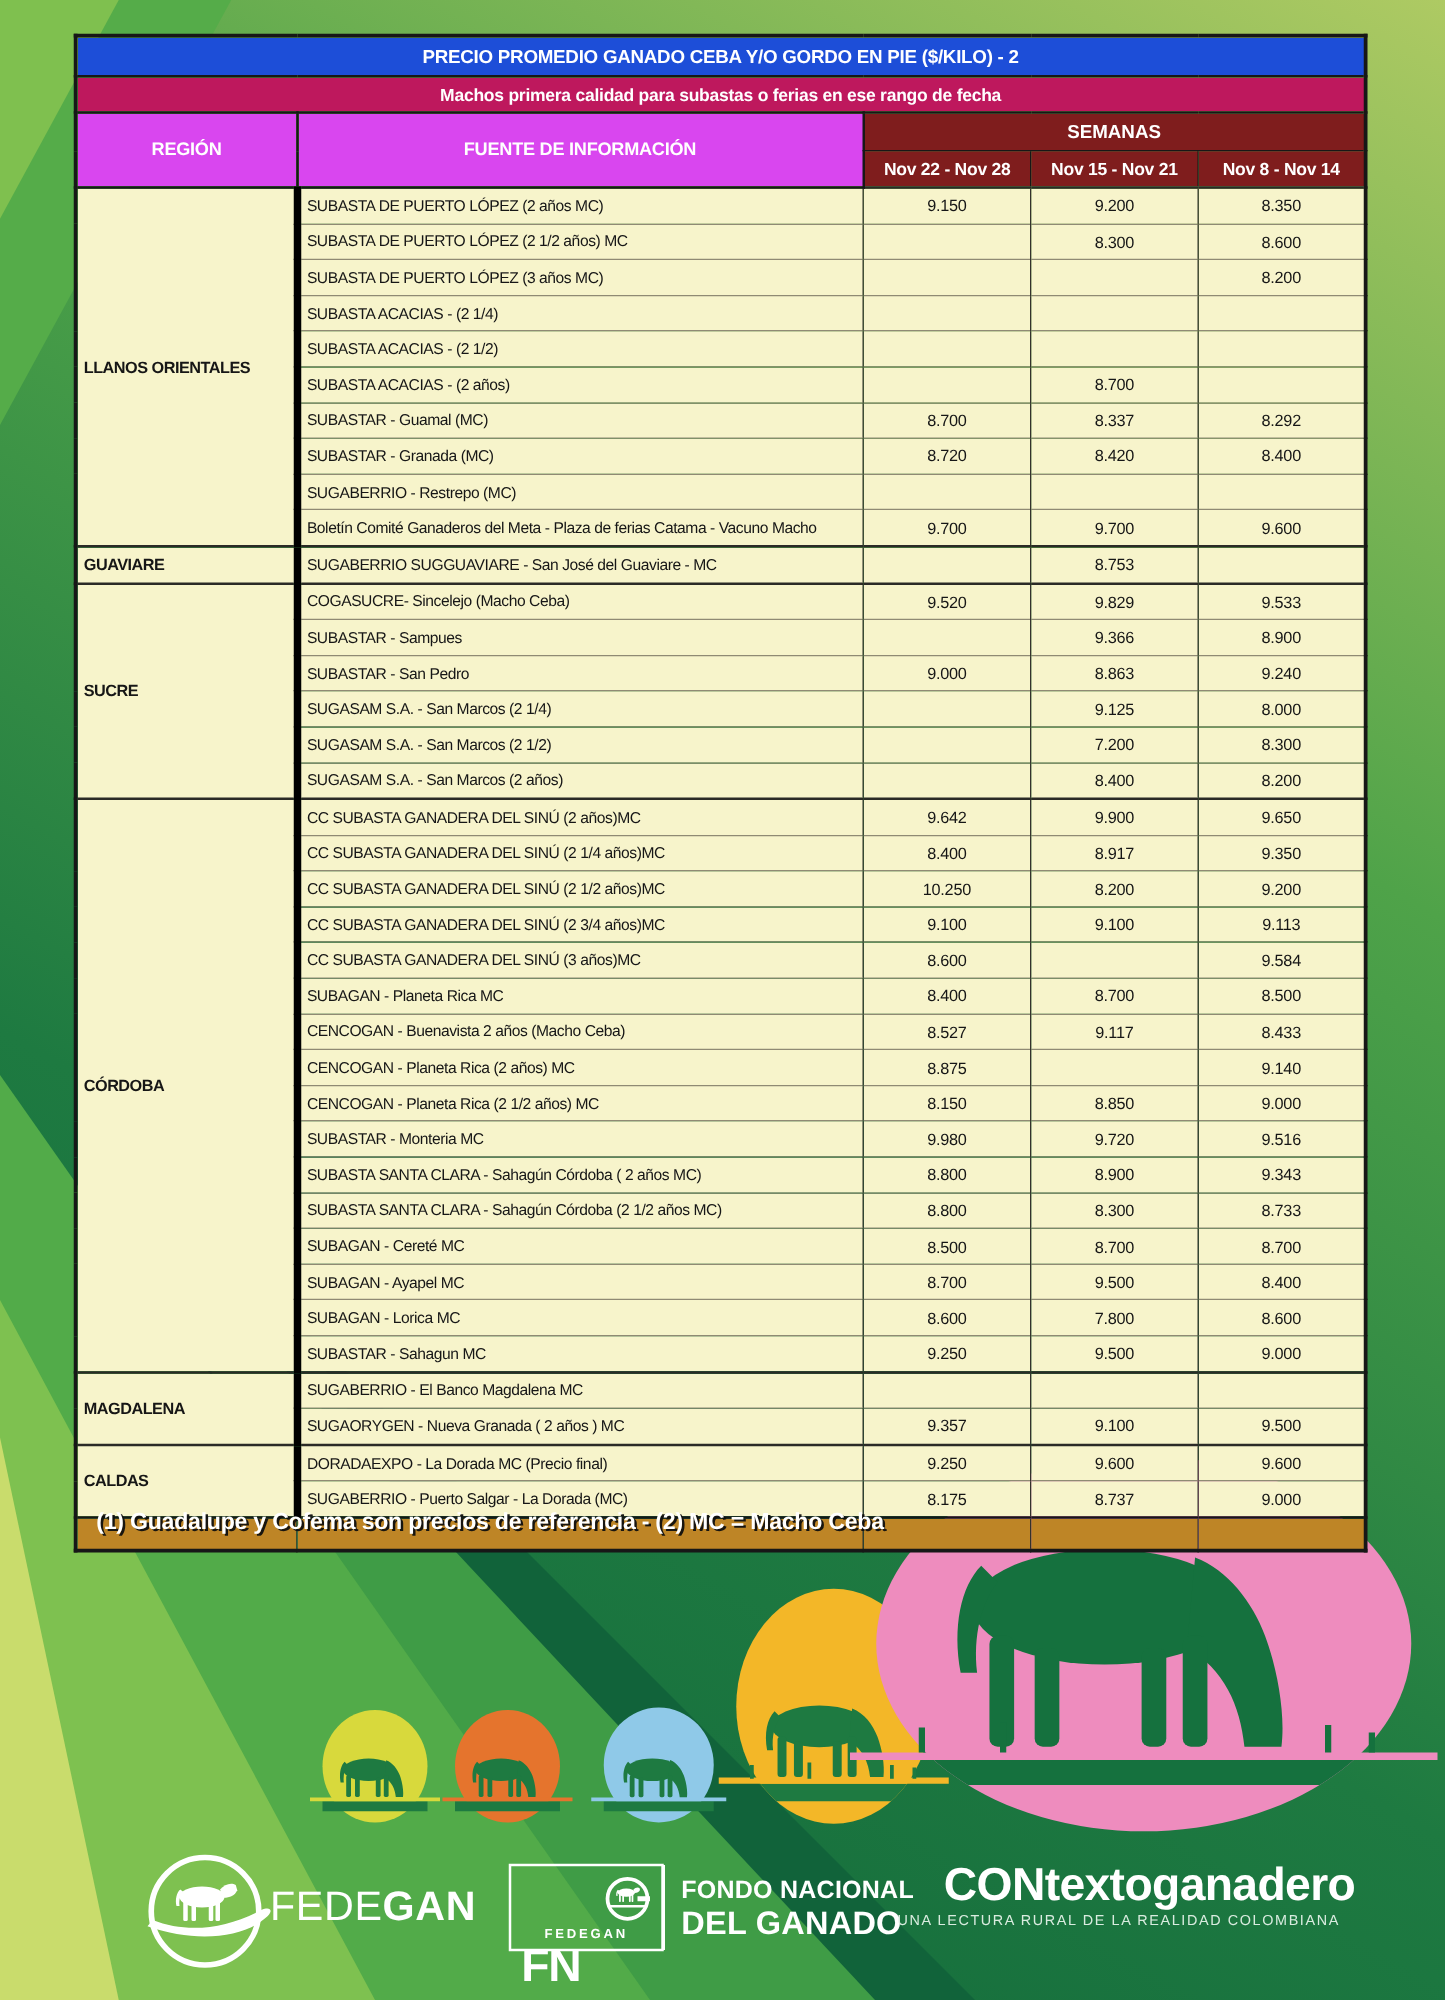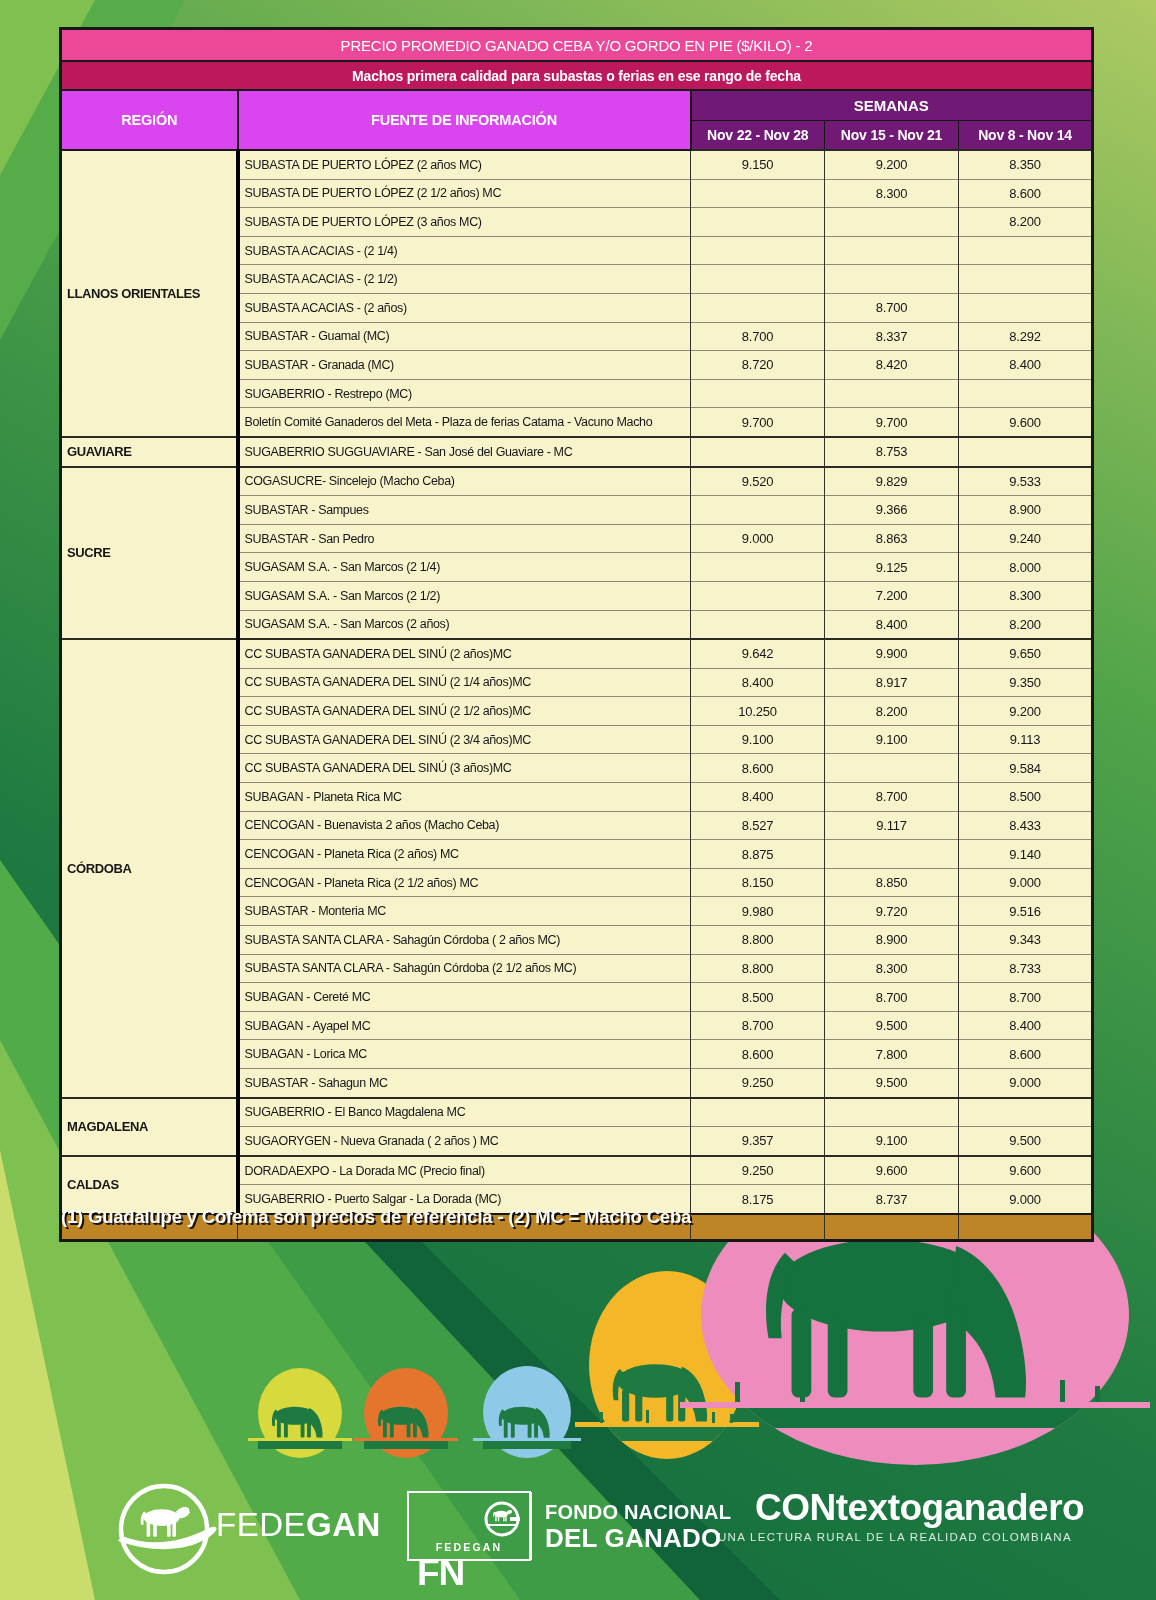--- a/index.html
+++ b/index.html
@@ -13,7 +13,7 @@
   table{border-collapse:collapse;table-layout:fixed;width:1032px;border:3px solid #171717;}
   th,td{padding:0 5px;overflow:hidden;}
   .title-row th{
-    height:30px;background:#ec4899;color:#fff;font-size:15px;font-weight:400;
+    height:30px;background:#1d4ed8;color:#fff;font-size:15px;font-weight:700;
     text-align:center;border:2px solid #171717;letter-spacing:-0.2px;
   }
   .subtitle-row th{

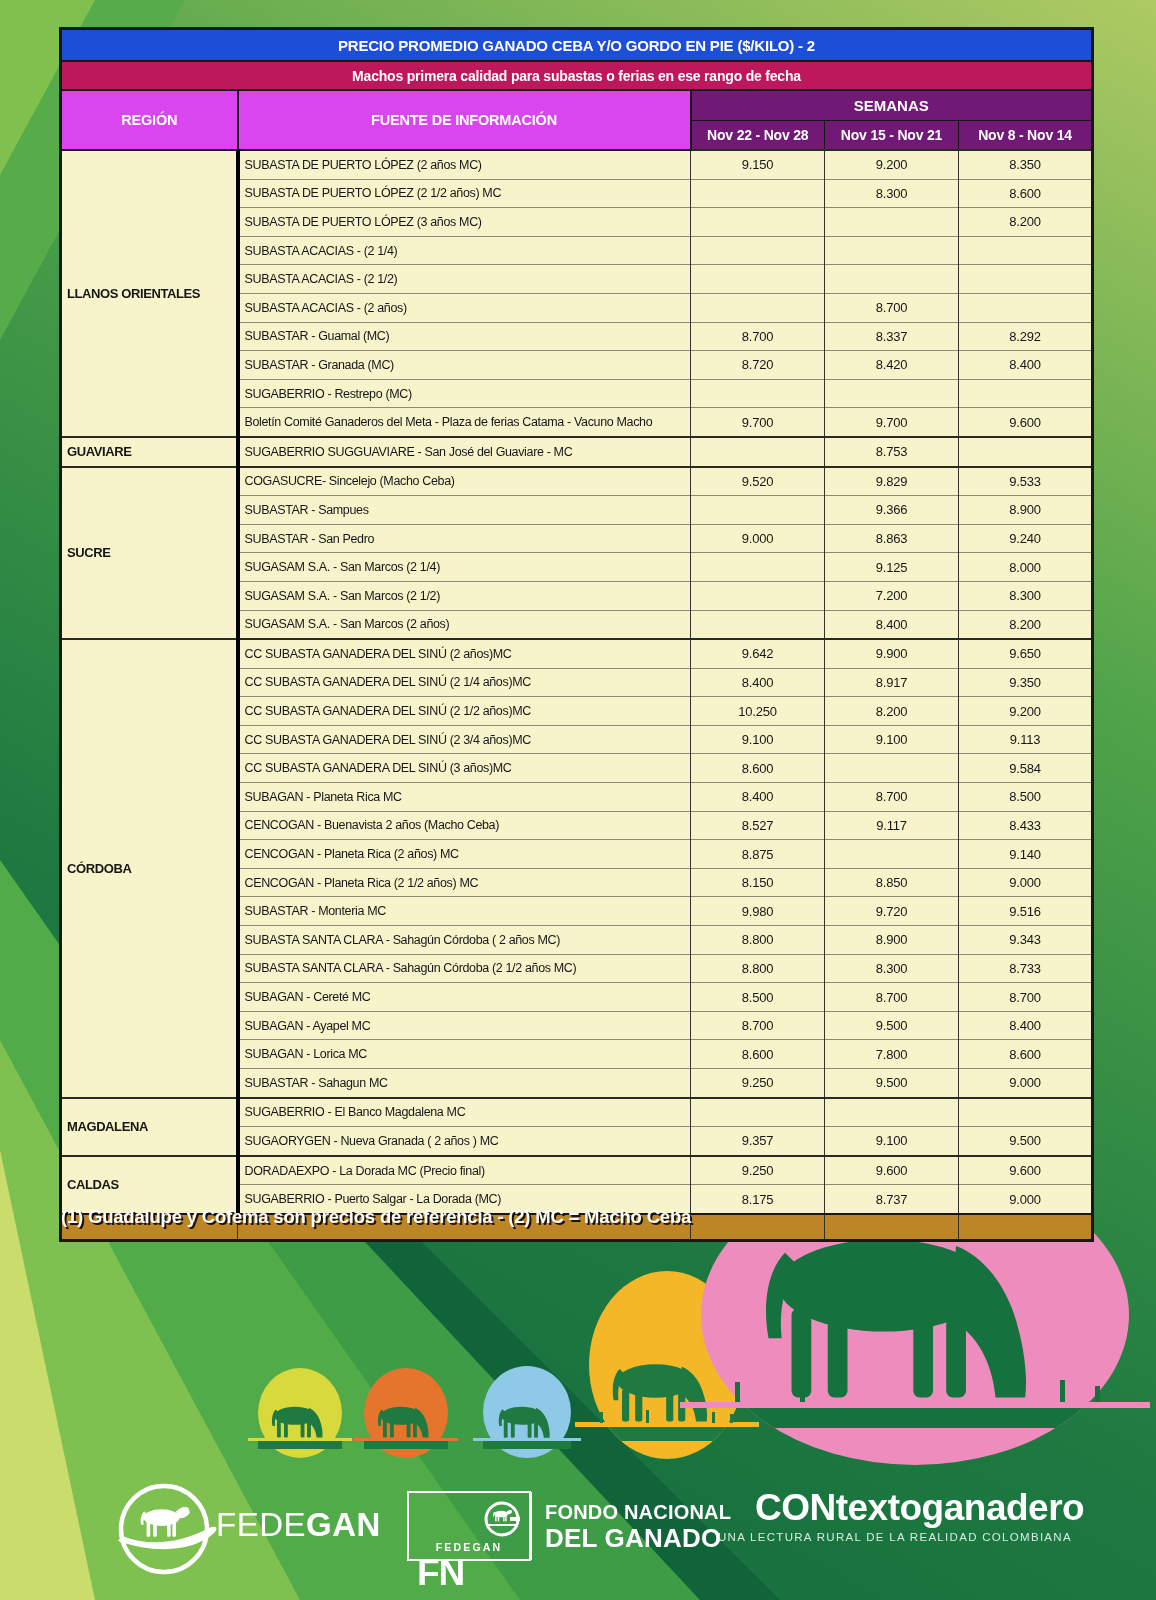--- a/index.html
+++ b/index.html
@@ -25,7 +25,7 @@
     border:2px solid #171717;letter-spacing:-0.2px;
   }
   th.gold{
-    background:#701a75;color:#fff;font-weight:700;
+    background:#7f1d1d;color:#fff;font-weight:700;
     border:1.5px solid #171717;
   }
   th.semanas{height:29px;font-size:15px;}

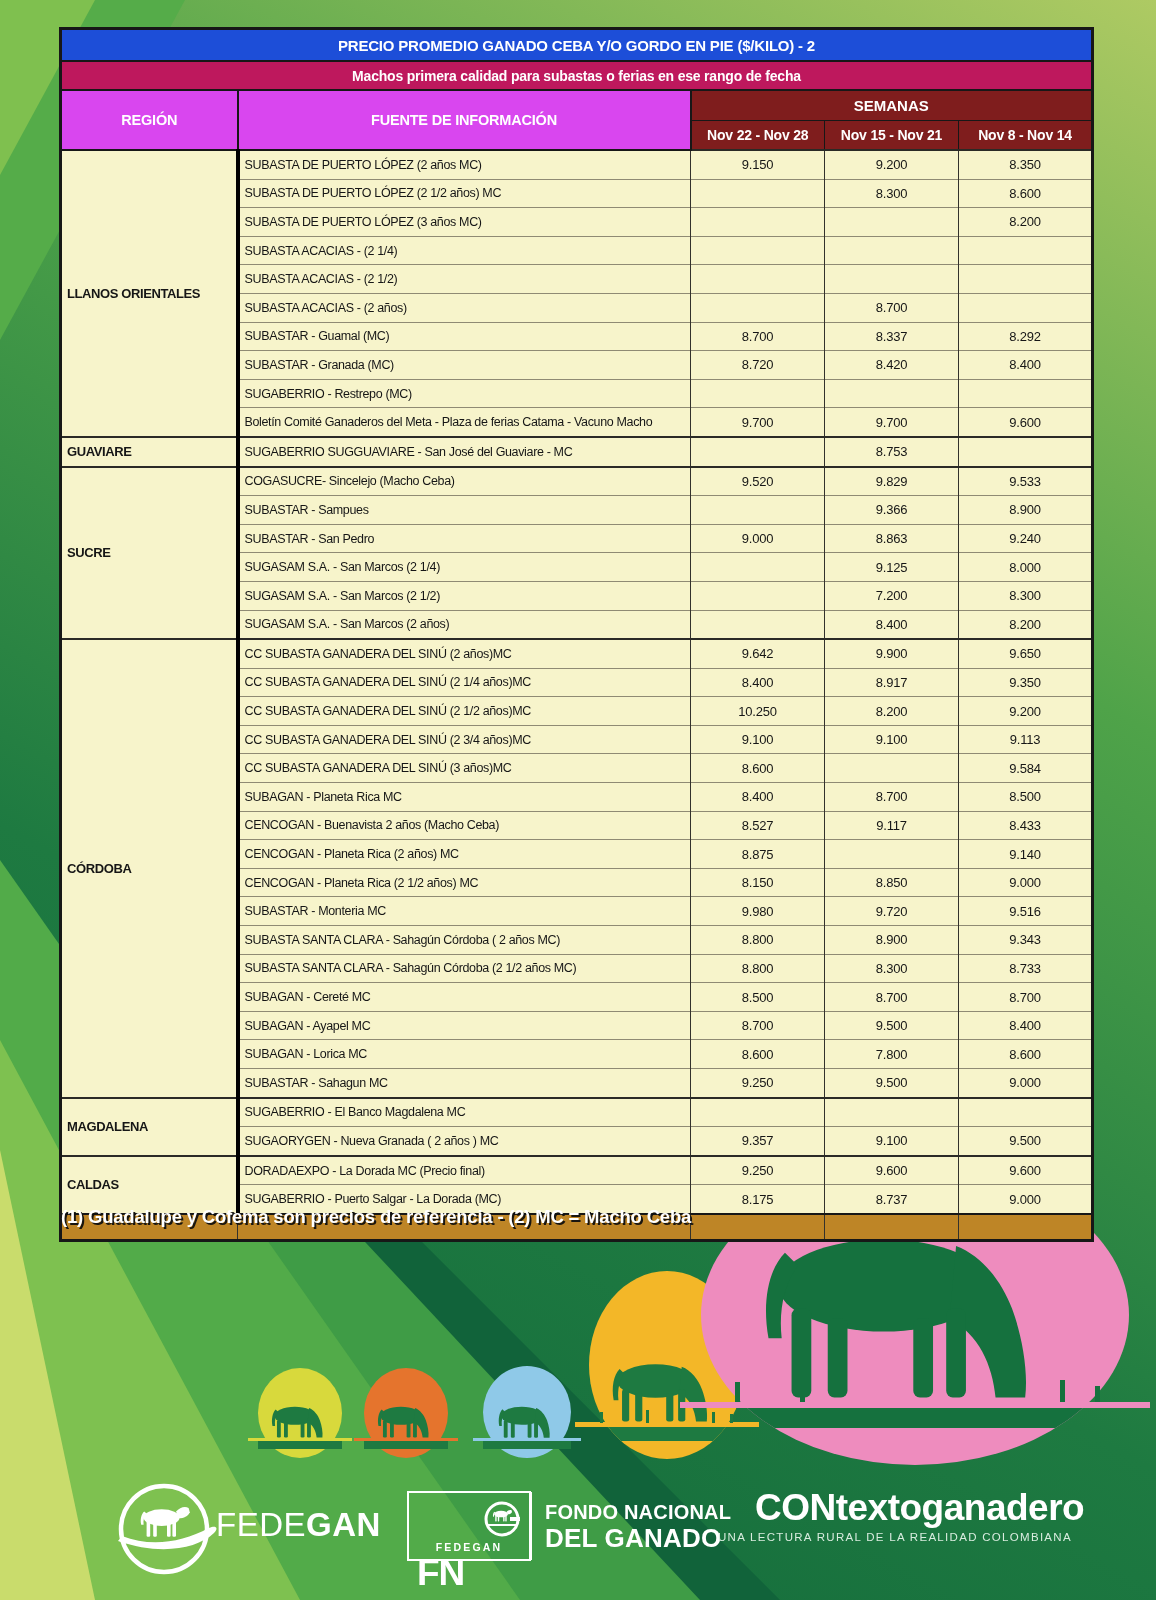--- a/index.html
+++ b/index.html
@@ -37,7 +37,7 @@
   tbody tr.group-start td{border-top:2px solid #2b2a26;}
   td.region{
     font-weight:700;font-size:13px;letter-spacing:-0.4px;text-align:left;
-    vertical-align:middle;border-right:4px solid #000000;
+    vertical-align:middle;border-right:6px solid #000000;
   }
   td.src{font-size:12.5px;letter-spacing:-0.35px;text-align:left;white-space:nowrap;}
   td.val{font-size:13px;text-align:center;letter-spacing:-0.2px;}

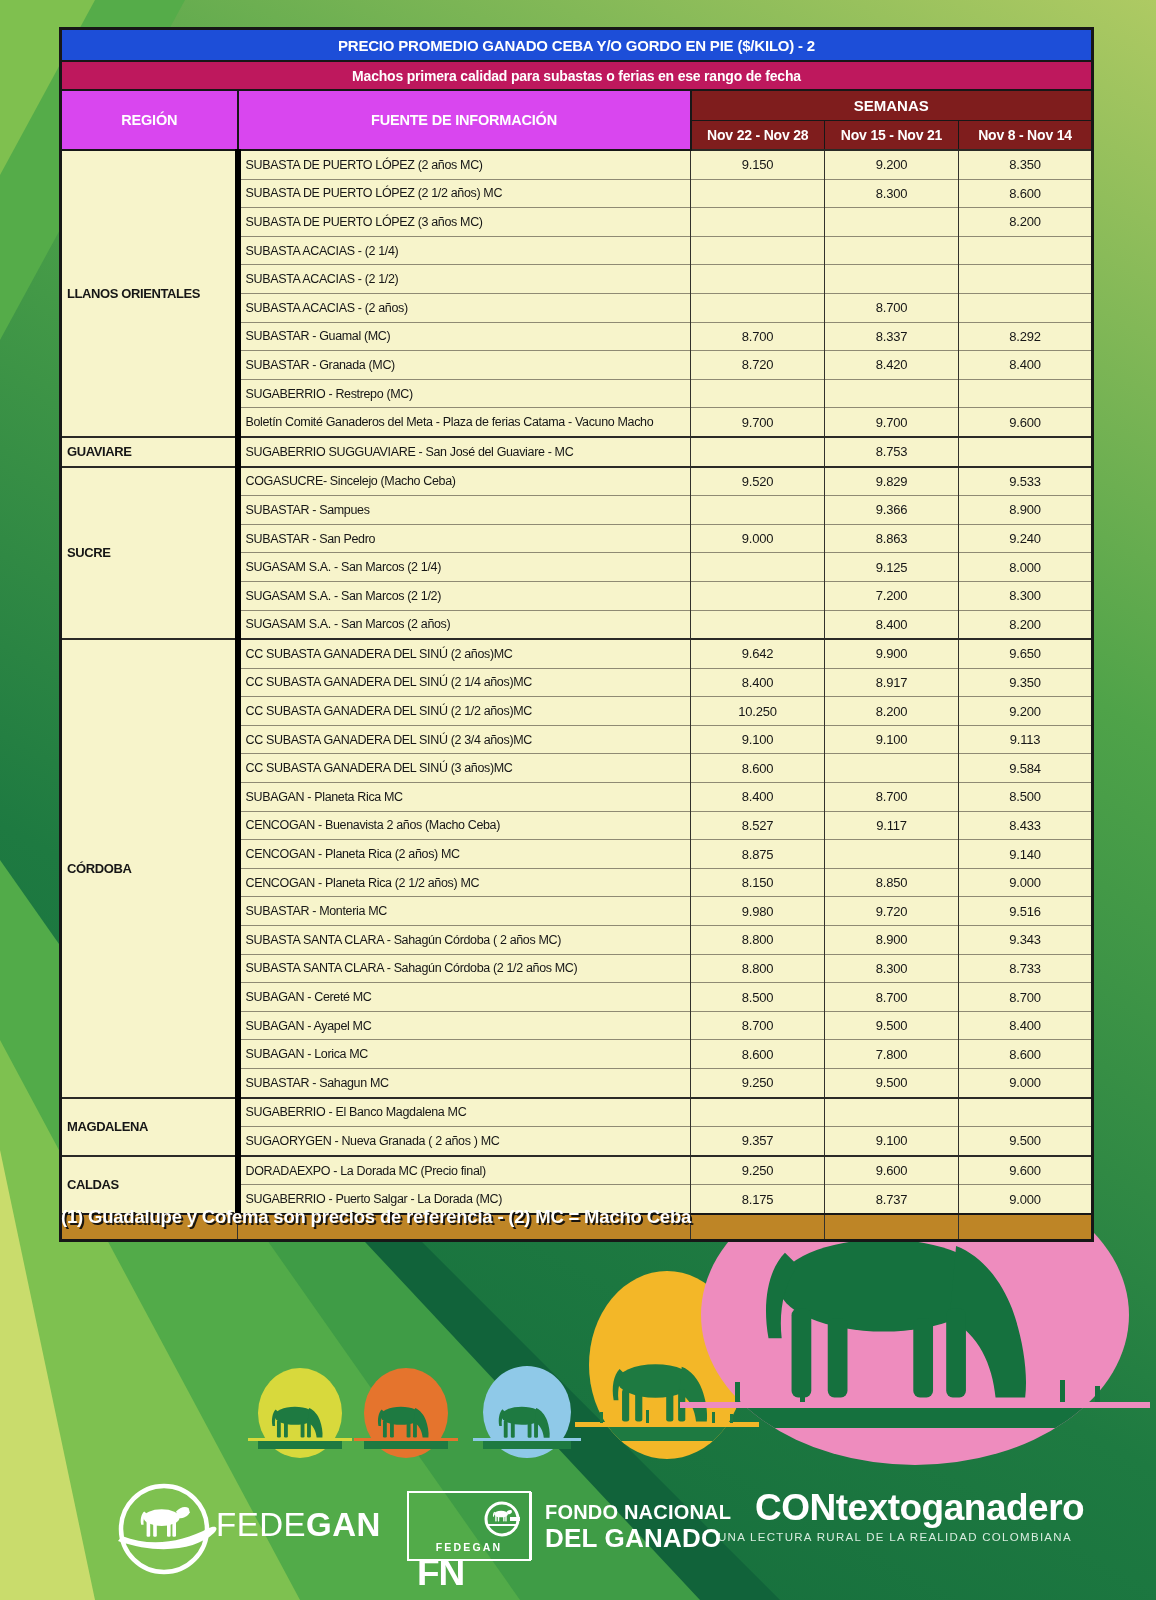--- a/index.html
+++ b/index.html
@@ -46,7 +46,7 @@
   }
   
   .footnote{
-    position:absolute;left:61px;top:1206px;z-index:3;color:#fff;
+    position:absolute;left:77px;top:1206px;z-index:3;color:#fff;
     font-size:18.5px;font-weight:700;letter-spacing:-0.2px;
     text-shadow:2px 2px 0 rgba(15,15,15,0.95);white-space:nowrap;
   }

